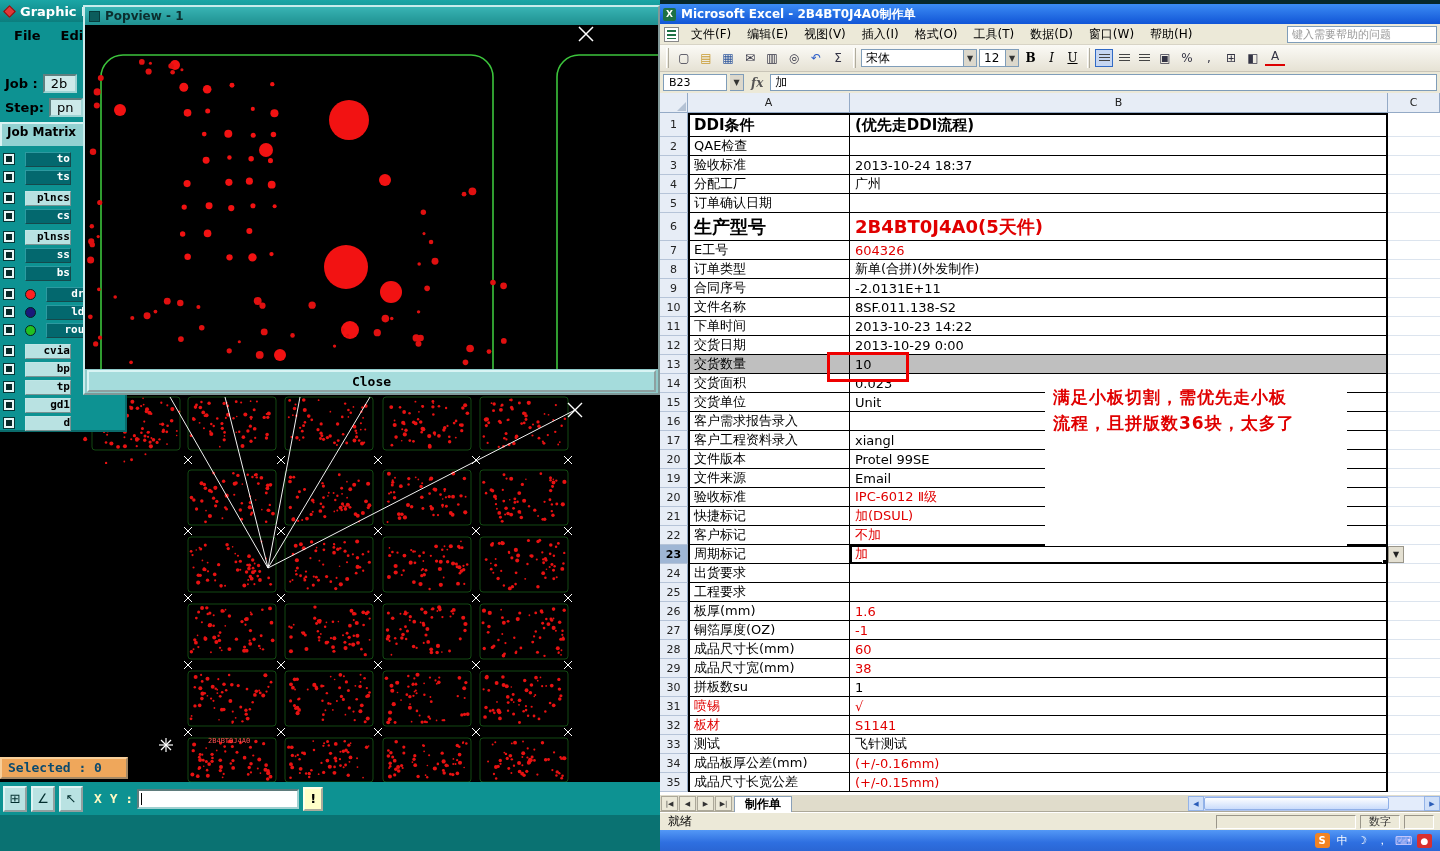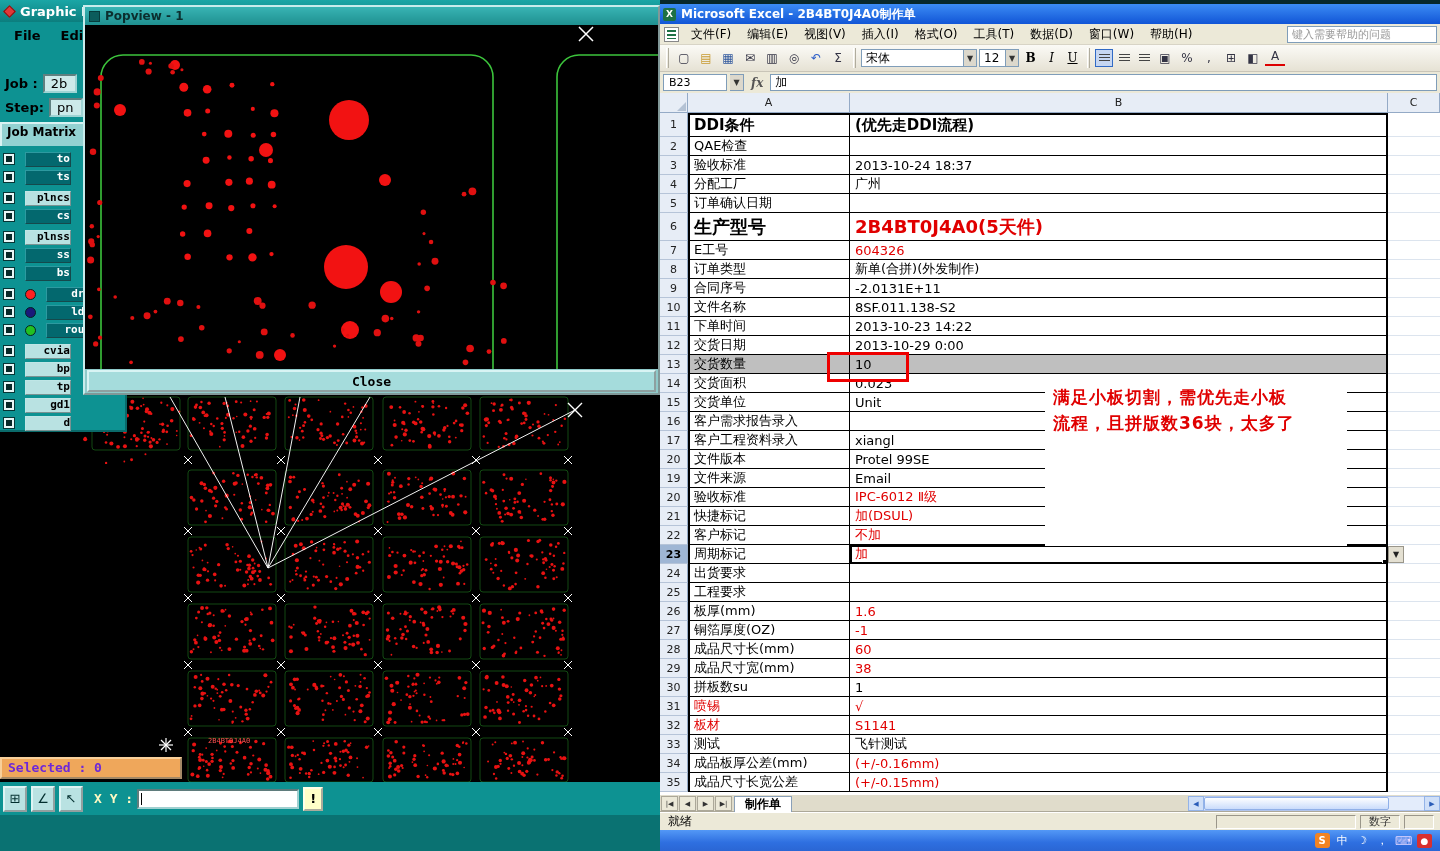--- a/index.html
+++ b/index.html
@@ -33,7 +33,7 @@
 .pv-close{display:block;width:100%;height:22px;background:#a5dcdc;border:2px outset #d8f4f4;font:bold 13px "DejaVu Sans Mono",monospace;color:#000;text-align:center;line-height:17px;cursor:default;}
 
 #main-canvas{position:absolute;left:0;top:395px;background:#000;z-index:5;display:block;}
-#selected-box{position:absolute;left:0;top:757px;width:182px;height:22px;background:#efa75b;border:2px outset #f8cf9a;color:#6d28d9;font:bold 13px "DejaVu Sans Mono",monospace;line-height:17px;padding-left:6px;z-index:10;}
+#selected-box{position:absolute;left:0;top:757px;width:128px;height:22px;background:#efa75b;border:2px outset #f8cf9a;color:#0c4a6e;font:bold 13px "DejaVu Sans Mono",monospace;line-height:17px;padding-left:6px;z-index:10;}
 #ga-bottombar{position:absolute;left:0;top:782px;width:660px;height:33px;background:#0d9292;display:flex;align-items:center;gap:4px;padding-left:3px;z-index:15;}
 .tool-btn{width:24px;height:26px;background:#b9e2e2;border:2px outset #def4f4;font-size:13px;color:#022e2e;display:flex;align-items:center;justify-content:center;flex:0 0 auto;}
 .xy-label{color:#fef9c3;font:bold 13px "DejaVu Sans Mono",monospace;margin-left:7px;flex:0 0 auto;}

